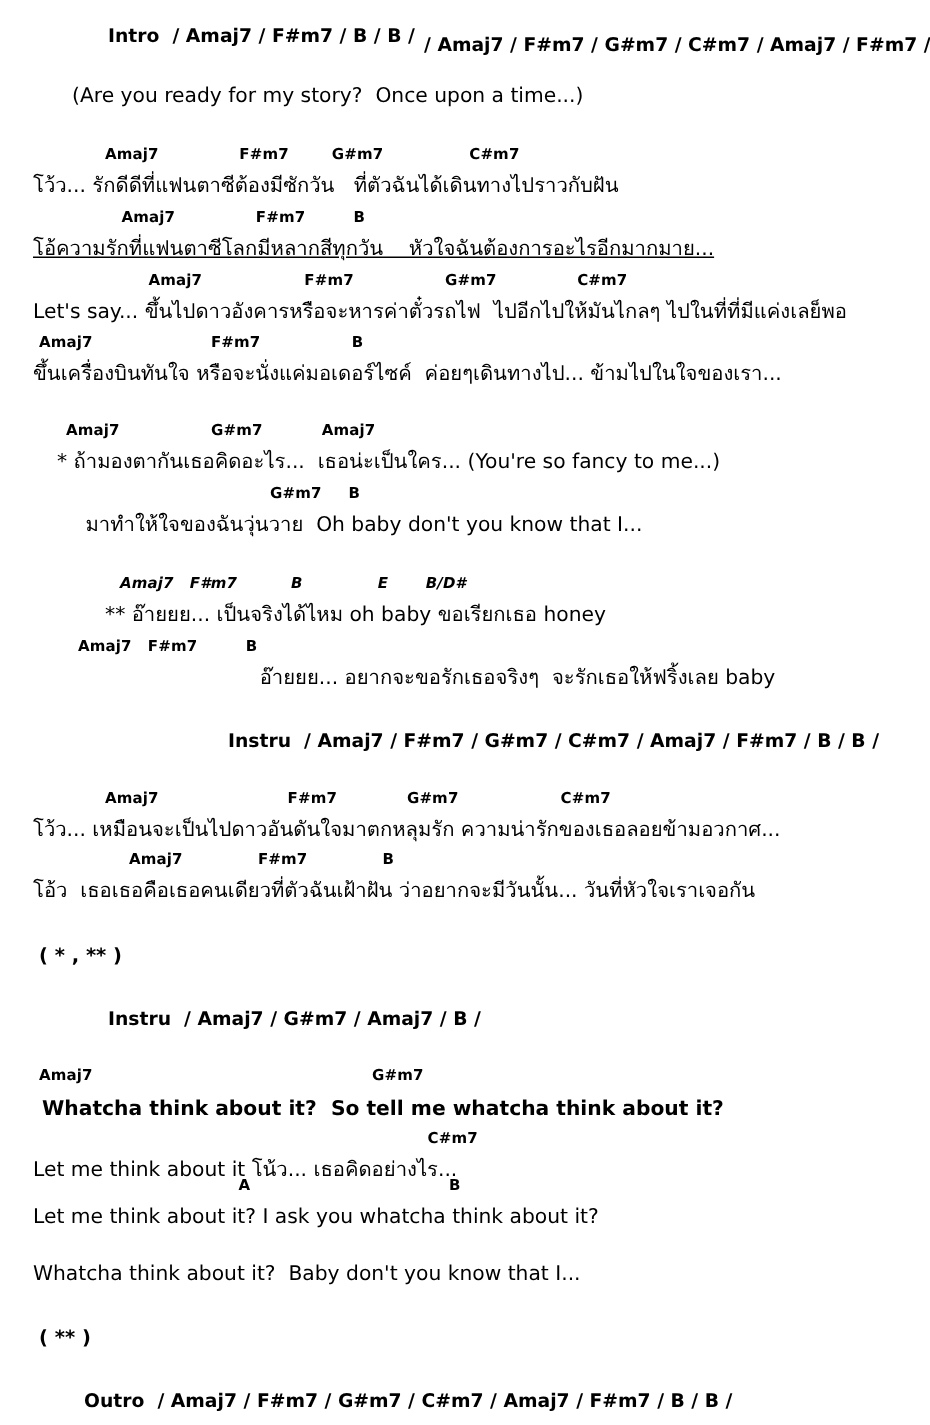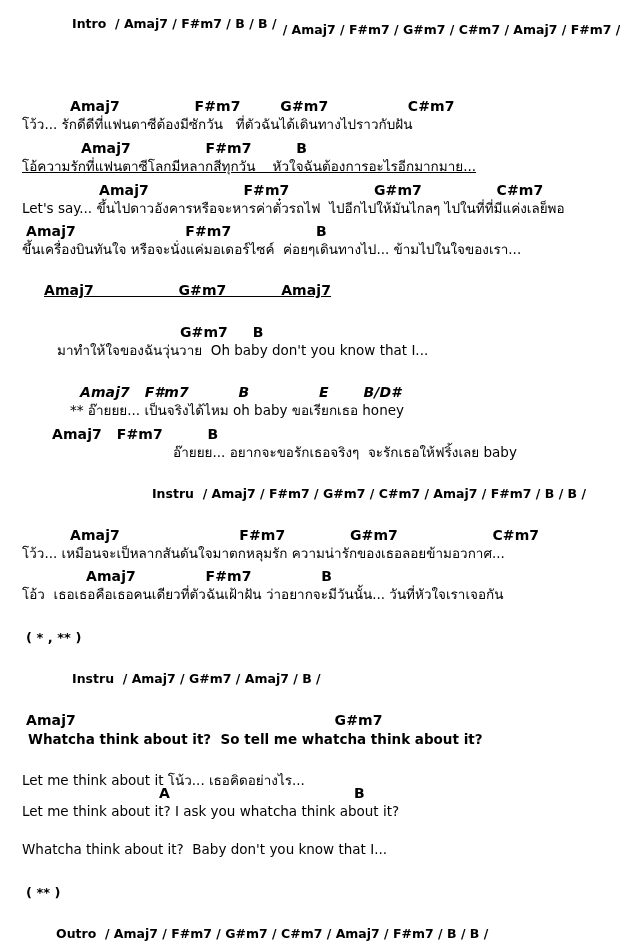--- a/index.html
+++ b/index.html
@@ -52,6 +52,7 @@
 <div id="sheet">
     <div class="line section" style="left: 26px; top: 18px; width: 594px;">Intro  / Amaj7 / F#m7 / B / B /</div>
     <div class="line section" style="left: 62px; top: 24px; width: 558px; text-align: right;">/ Amaj7 / F#m7 / G#m7 / C#m7 / Amaj7 / F#m7 / B / B /</div>
+    <div class="line lyric" style="left: 48px; top: 58px; width: 572px;">(Are you ready for my story?  Once upon a time...)</div>
     <div class="line chord" style="left: 70px; top: 99px; width: 550px;">Amaj7               F#m7        G#m7                C#m7</div>
     <div class="line lyric" style="left: 22px; top: 118px; width: 598px;">โว้ว... รักดีดีที่แฟนตาซีต้องมีซักวัน   ที่ตัวฉันได้เดินทางไปราวกับฝัน</div>
     <div class="line chord" style="left: 81px; top: 141px; width: 539px;">Amaj7               F#m7         B</div>

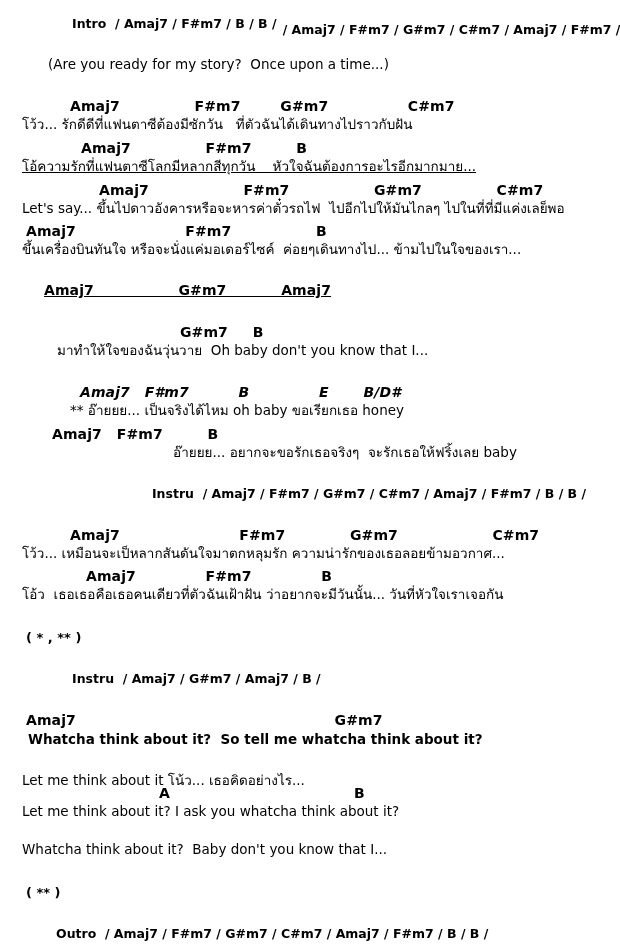--- a/index.html
+++ b/index.html
@@ -32,7 +32,7 @@
     letter-spacing: 0px;
   }
   .chord {
-    font-size: 14px;
+    font-size: 10px;
     font-weight: bold;
     letter-spacing: 0.1px;
   }

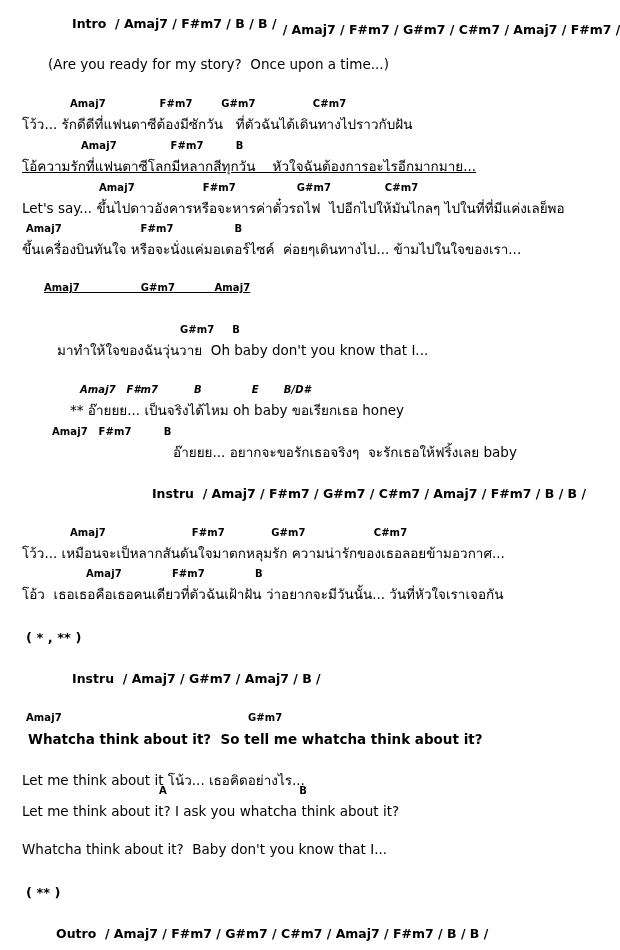--- a/index.html
+++ b/index.html
@@ -61,7 +61,7 @@
     <div class="line lyric" style="left: 22px; top: 202px; width: 598px;">Let's say... ขึ้นไปดาวอังคารหรือจะหารค่าตั๋วรถไฟ  ไปอีกไปให้มันไกลๆ ไปในที่ที่มีแค่งเลย็พอ</div>
     <div class="line chord" style="left: 26px; top: 224px; width: 594px;">Amaj7                      F#m7                 B</div>
     <div class="line lyric" style="left: 22px; top: 243px; width: 598px;">ขึ้นเครื่องบินทันใจ หรือจะนั่งแค่มอเดอร์ไซค์  ค่อยๆเดินทางไป... ข้ามไปในใจของเรา...</div>
-    <div class="line chord" style="left: 44px; top: 283px; width: 576px; text-decoration: underline;">Amaj7                 G#m7           Amaj7</div>
+    <div class="line chord" style="left: 44px; top: 283px; width: 576px;">Amaj7                 G#m7           Amaj7</div>
     <div class="line chord" style="left: 180px; top: 325px; width: 440px;">G#m7     B</div>
     <div class="line lyric" style="left: 57px; top: 344px; width: 563px;">มาทำให้ใจของฉันวุ่นวาย  Oh baby don't you know that I...</div>
     <div class="line chord" style="left: 80px; top: 385px; width: 540px; font-style: italic;">Amaj7   F#m7          B              E       B/D#</div>

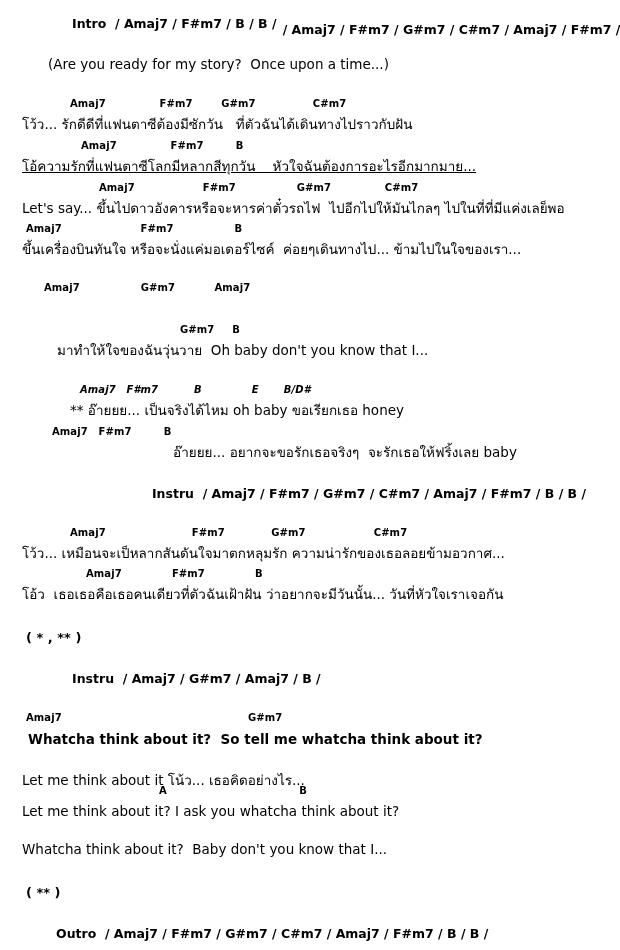--- a/index.html
+++ b/index.html
@@ -62,6 +62,7 @@
     <div class="line chord" style="left: 26px; top: 224px; width: 594px;">Amaj7                      F#m7                 B</div>
     <div class="line lyric" style="left: 22px; top: 243px; width: 598px;">ขึ้นเครื่องบินทันใจ หรือจะนั่งแค่มอเดอร์ไซค์  ค่อยๆเดินทางไป... ข้ามไปในใจของเรา...</div>
     <div class="line chord" style="left: 44px; top: 283px; width: 576px;">Amaj7                 G#m7           Amaj7</div>
+    <div class="line lyric" style="left: 38px; top: 302px; width: 582px;">* ถ้ามองตากันเธอคิดอะไร...  เธอน่ะเป็นใคร... (You're so fancy to me...)</div>
     <div class="line chord" style="left: 180px; top: 325px; width: 440px;">G#m7     B</div>
     <div class="line lyric" style="left: 57px; top: 344px; width: 563px;">มาทำให้ใจของฉันวุ่นวาย  Oh baby don't you know that I...</div>
     <div class="line chord" style="left: 80px; top: 385px; width: 540px; font-style: italic;">Amaj7   F#m7          B              E       B/D#</div>

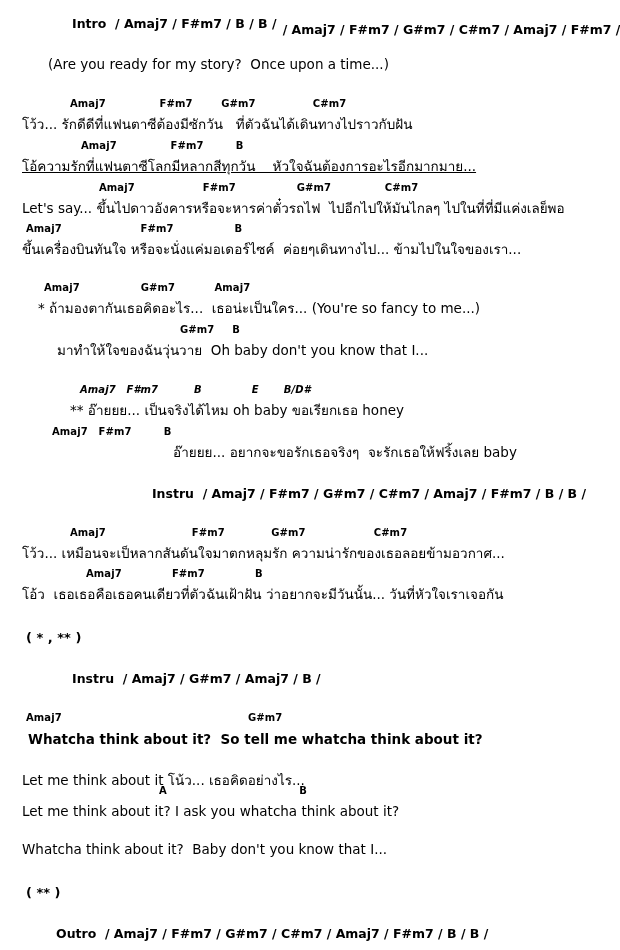--- a/index.html
+++ b/index.html
@@ -71,7 +71,7 @@
     <div class="line lyric" style="left: 70px; top: 446px; width: 550px; text-align: center;">อ๊ายยย... อยากจะขอรักเธอจริงๆ  จะรักเธอให้ฟริ้งเลย baby</div>
     <div class="line section" style="left: 26px; top: 488px; width: 594px; text-align: center;">Instru  / Amaj7 / F#m7 / G#m7 / C#m7 / Amaj7 / F#m7 / B / B /</div>
     <div class="line chord" style="left: 70px; top: 528px; width: 550px;">Amaj7                        F#m7             G#m7                   C#m7</div>
-    <div class="line lyric" style="left: 22px; top: 547px; width: 598px;">โว้ว... เหมือนจะเป็หลากสันดันใจมาตกหลุมรัก ความน่ารักของเธอลอยข้ามอวกาศ...</div>
+    <div class="line lyric" style="left: 22px; top: 547px; width: 598px;">โว้ว... เหมือนจะเป็นไปดาวอันดันใจมาตกหลุมรัก ความน่ารักของเธอลอยข้ามอวกาศ...</div>
     <div class="line chord" style="left: 86px; top: 569px; width: 534px;">Amaj7              F#m7              B</div>
     <div class="line lyric" style="left: 22px; top: 588px; width: 598px;">โอ้ว  เธอเธอคือเธอคนเดียวที่ตัวฉันเฝ้าฝัน ว่าอยากจะมีวันนั้น... วันที่หัวใจเราเจอกัน</div>
     <div class="line marker" style="left: 26px; top: 631px; width: 594px;">( * , ** )</div>

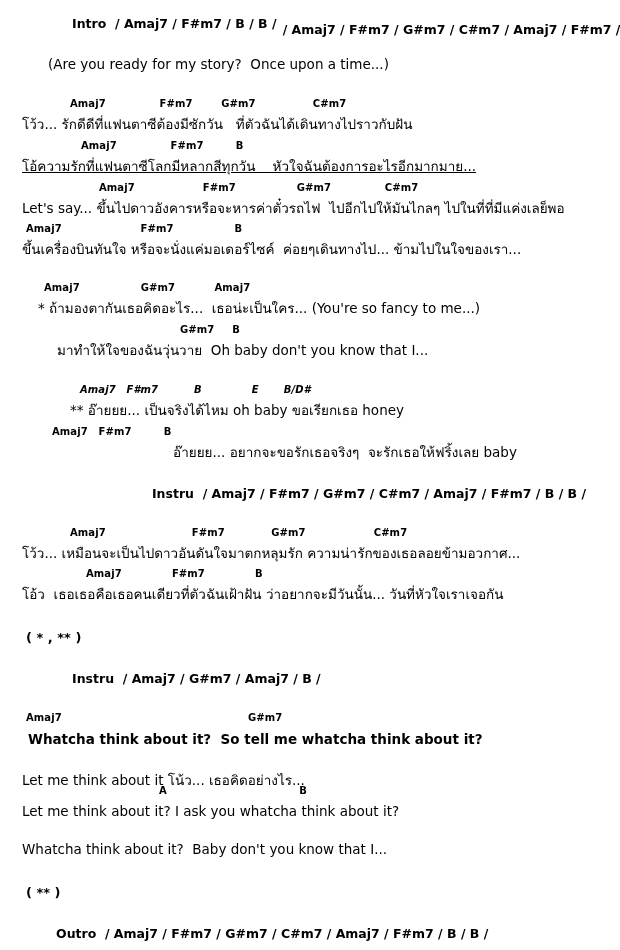--- a/index.html
+++ b/index.html
@@ -78,6 +78,7 @@
     <div class="line section" style="left: 26px; top: 673px; width: 594px;">Instru  / Amaj7 / G#m7 / Amaj7 / B /</div>
     <div class="line chord" style="left: 26px; top: 713px; width: 594px;">Amaj7                                                    G#m7</div>
     <div class="line lyric" style="left: 28px; top: 733px; width: 592px; font-weight: bold;">Whatcha think about it?  So tell me whatcha think about it?</div>
+    <div class="line chord" style="left: 285px; top: 755px; width: 335px;">C#m7</div>
     <div class="line lyric" style="left: 22px; top: 774px; width: 598px;">Let me think about it โน้ว... เธอคิดอย่างไร...</div>
     <div class="line chord" style="left: 159px; top: 786px; width: 461px;">A                                     B</div>
     <div class="line lyric" style="left: 22px; top: 805px; width: 598px;">Let me think about it? I ask you whatcha think about it?</div>

